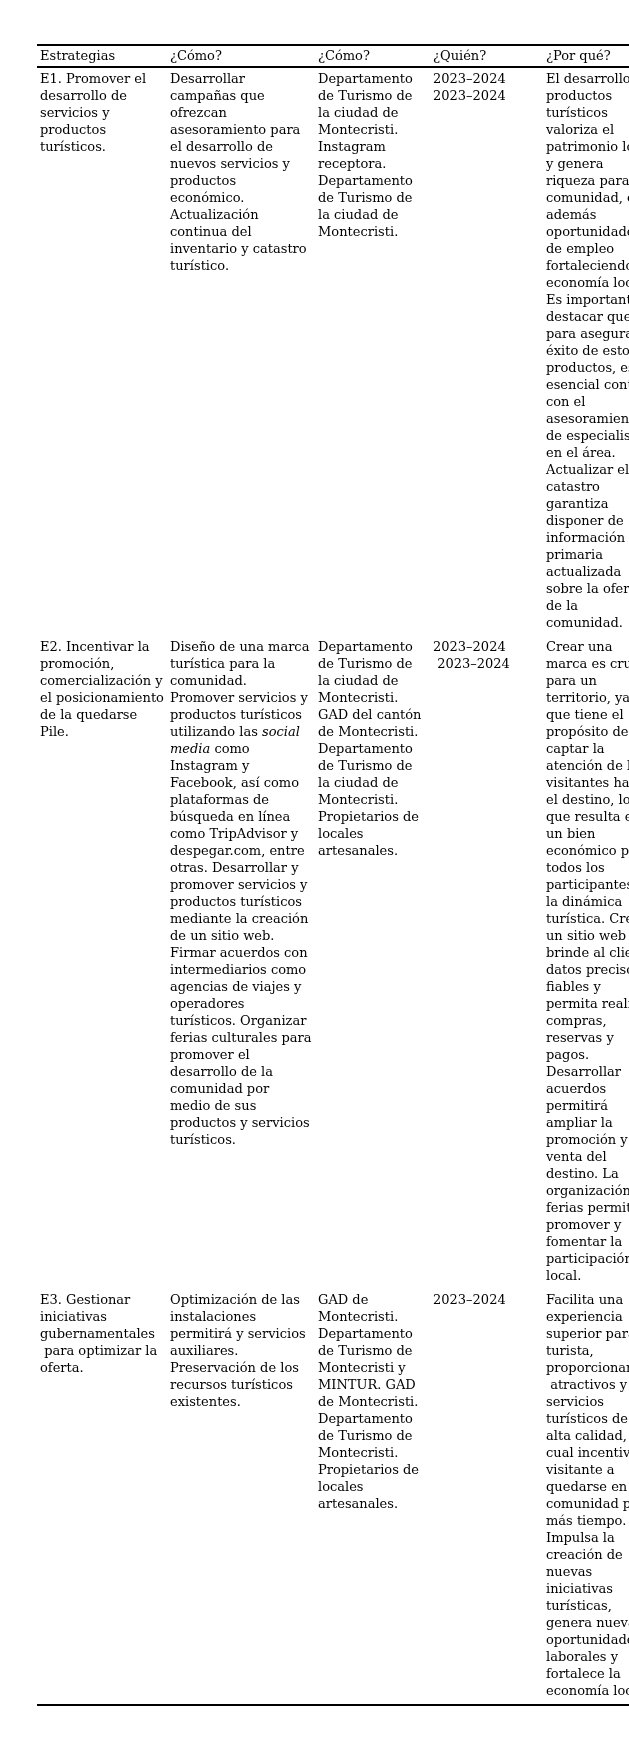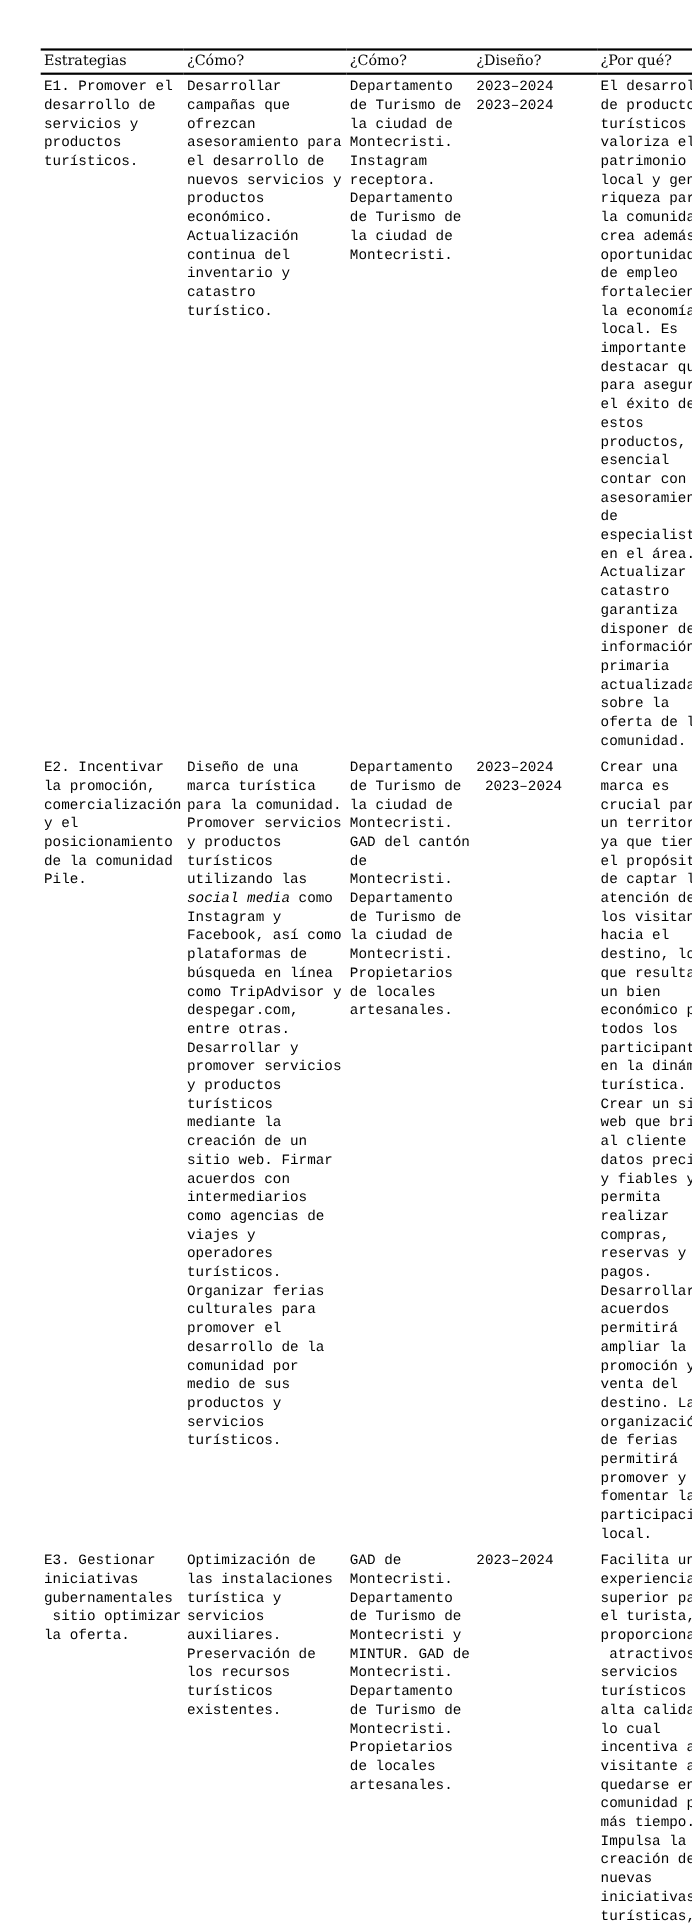--- a/index.html
+++ b/index.html
@@ -68,7 +68,7 @@
         <th>Estrategias</th>
         <th>¿Cómo?</th>
         <th>¿Cómo?</th>
-        <th>¿Diseño?</th>
+        <th>¿Quién?</th>
         <th>¿Por qué?</th>
       </tr>
     </thead>

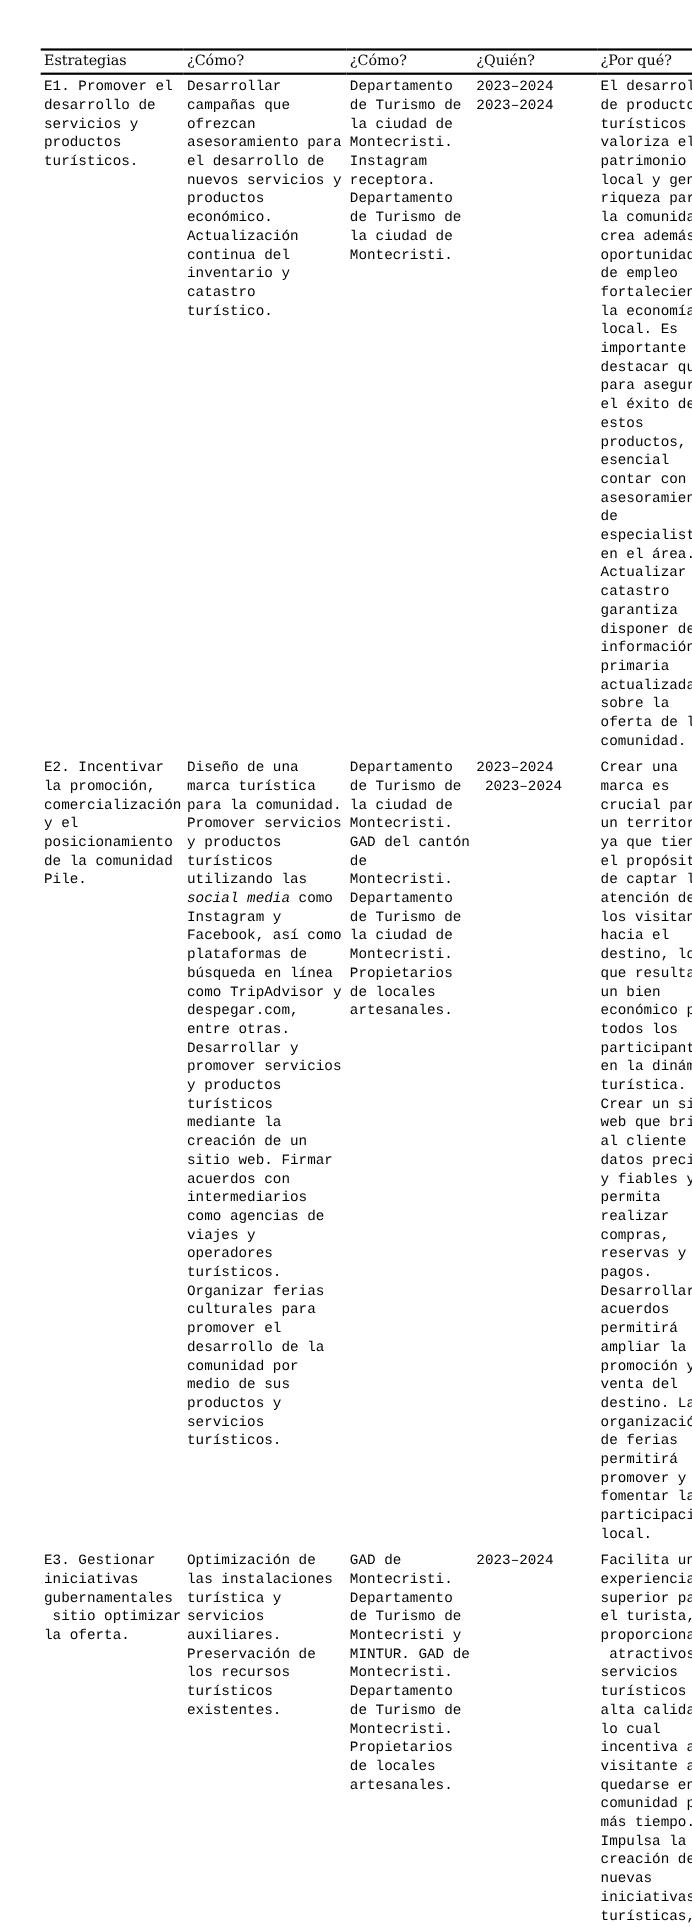--- a/index.html
+++ b/index.html
@@ -42,7 +42,6 @@
     padding: 2px 2px 5px 3px;
     white-space: pre-wrap;
     word-wrap: break-word;
-    font-family: Liberation Mono, monospace;
   }
   .it { font-style: italic; }
   col.c1 { width: 130px; }

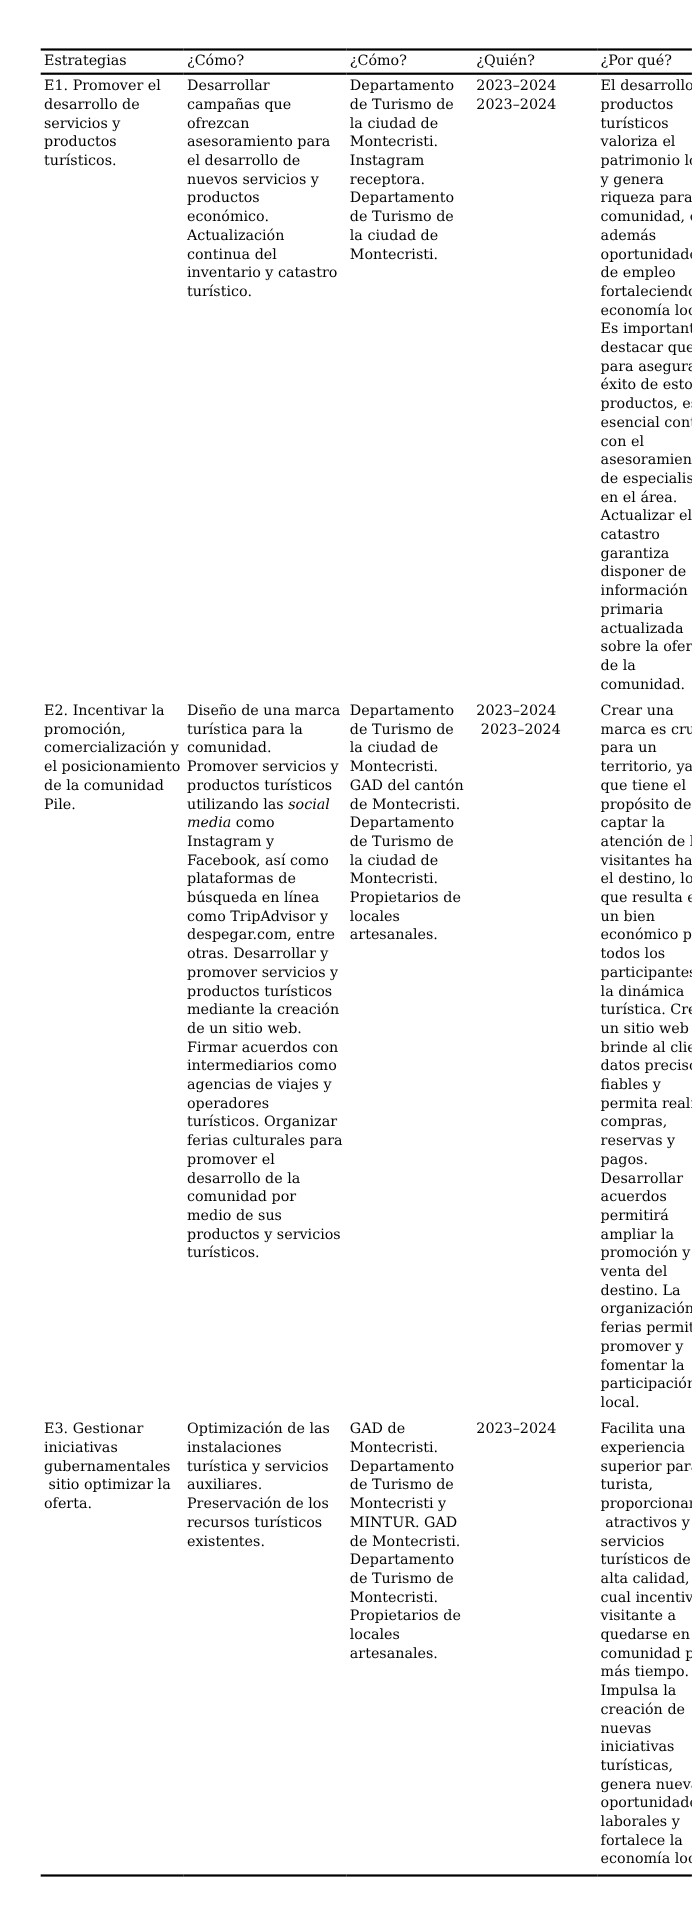--- a/index.html
+++ b/index.html
@@ -81,7 +81,7 @@
         <td>El desarrollo de productos turísticos valoriza el patrimonio local y genera riqueza para la comunidad, crea además oportunidades de empleo fortaleciendo la economía local. Es importante destacar que, para asegurar el éxito de estos productos, es esencial contar con el asesoramiento de especialistas en el área. Actualizar el catastro garantiza disponer de información primaria actualizada sobre la oferta de la comunidad.</td>
       </tr>
       <tr>
-        <td>E2. Incentivar la promoción, comercialización y el posicionamiento de la comunidad Pile.</td>
+        <td>E2. Incentivar la promoción, comercialización y el posicionamiento de la quedarse Pile.</td>
         <td><span>Diseño de una marca turística para la comunidad. Promover servicios y productos turísticos utilizando las </span><span class="it">social media</span><span> como Instagram y Facebook, así como plataformas de búsqueda en línea como TripAdvisor y despegar.com, entre otras. Desarrollar y promover servicios y productos turísticos mediante la creación de un sitio web. Firmar acuerdos con intermediarios como agencias de viajes y operadores turísticos. Organizar ferias culturales para promover el desarrollo de la comunidad por medio de sus productos y servicios turísticos.</span></td>
         <td>Departamento de Turismo de la ciudad de Montecristi. GAD del cantón de Montecristi. Departamento de Turismo de la ciudad de Montecristi. Propietarios de locales artesanales.</td>
         <td>2023–2024

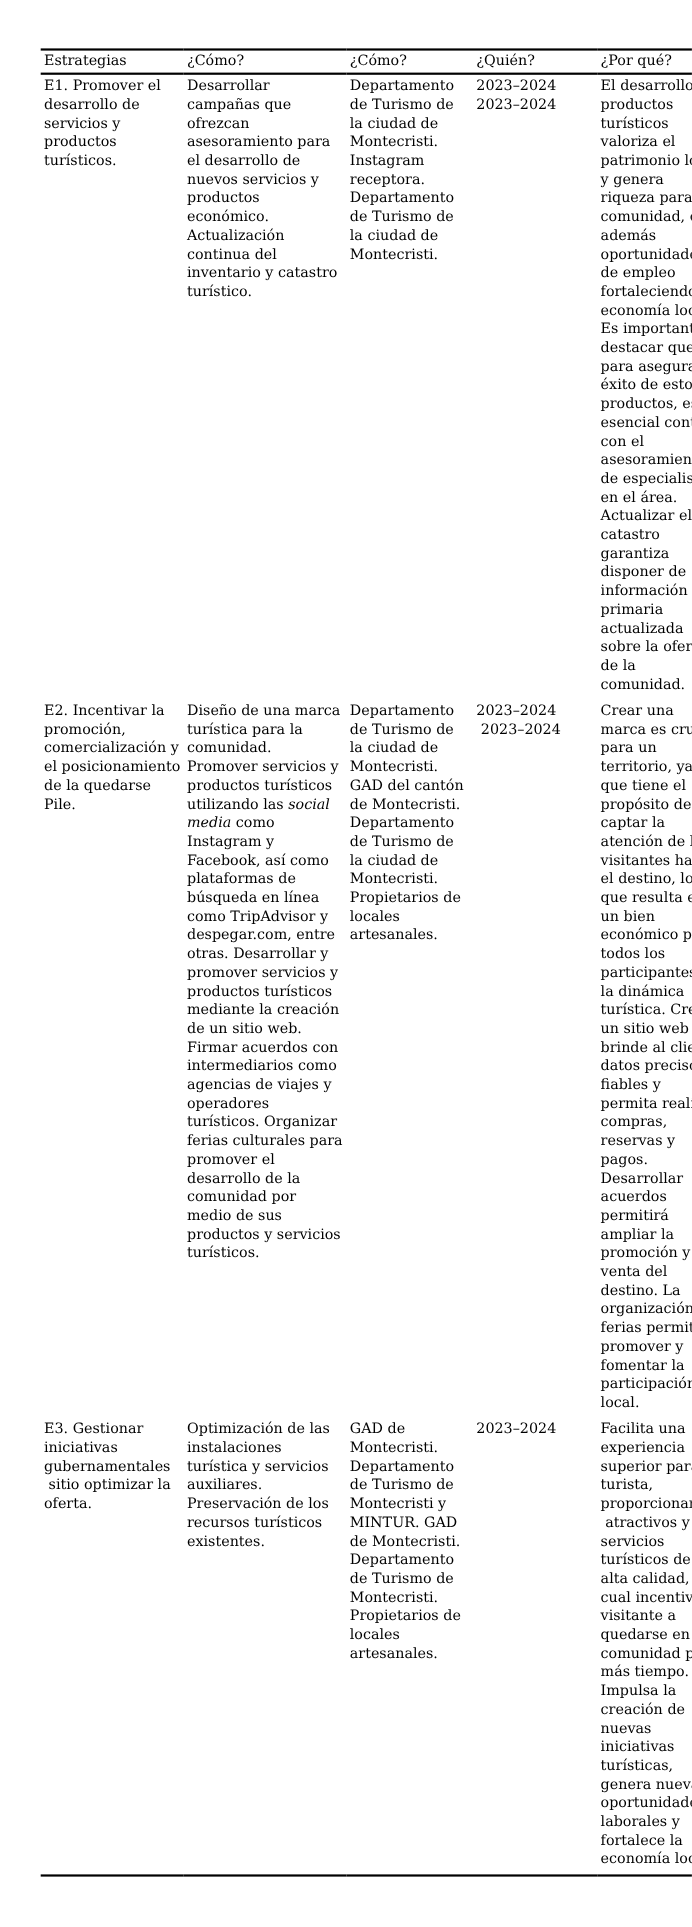--- a/index.html
+++ b/index.html
@@ -90,7 +90,7 @@
       </tr>
       <tr>
         <td>E3. Gestionar iniciativas gubernamentales
- sitio optimizar la oferta.</td>
+ para optimizar la oferta.</td>
         <td>Optimización de las instalaciones turística y servicios auxiliares. Preservación de los recursos turísticos existentes.</td>
         <td>GAD de Montecristi. Departamento de Turismo de Montecristi y MINTUR. GAD de Montecristi. Departamento de Turismo de Montecristi. Propietarios de locales artesanales.</td>
         <td>2023–2024</td>

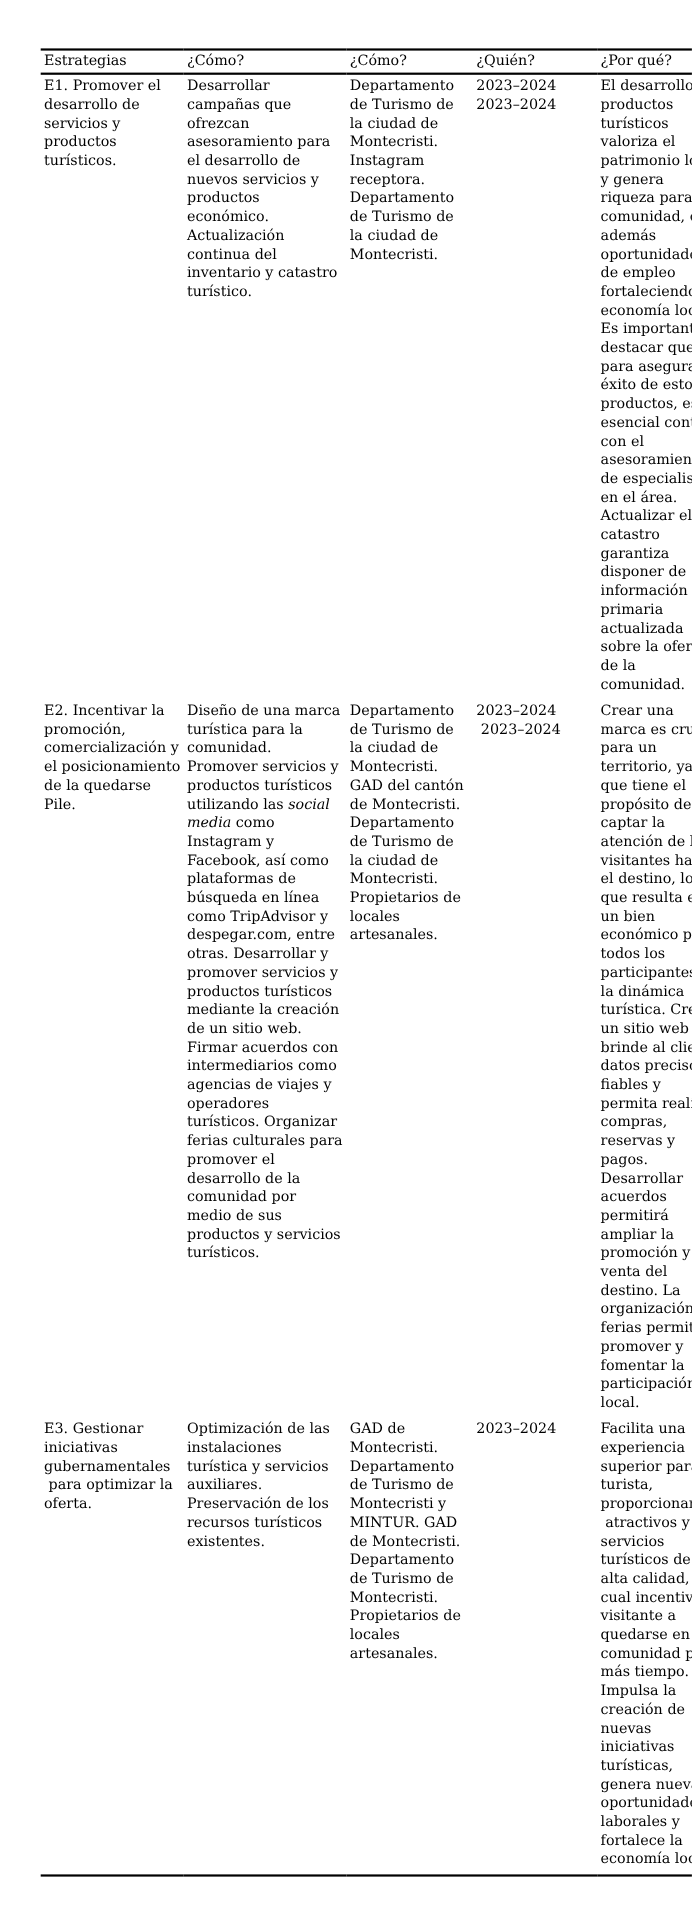--- a/index.html
+++ b/index.html
@@ -91,7 +91,7 @@
       <tr>
         <td>E3. Gestionar iniciativas gubernamentales
  para optimizar la oferta.</td>
-        <td>Optimización de las instalaciones turística y servicios auxiliares. Preservación de los recursos turísticos existentes.</td>
+        <td>Optimización de las instalaciones permitirá y servicios auxiliares. Preservación de los recursos turísticos existentes.</td>
         <td>GAD de Montecristi. Departamento de Turismo de Montecristi y MINTUR. GAD de Montecristi. Departamento de Turismo de Montecristi. Propietarios de locales artesanales.</td>
         <td>2023–2024</td>
         <td>Facilita una experiencia superior para el turista, proporcionando

